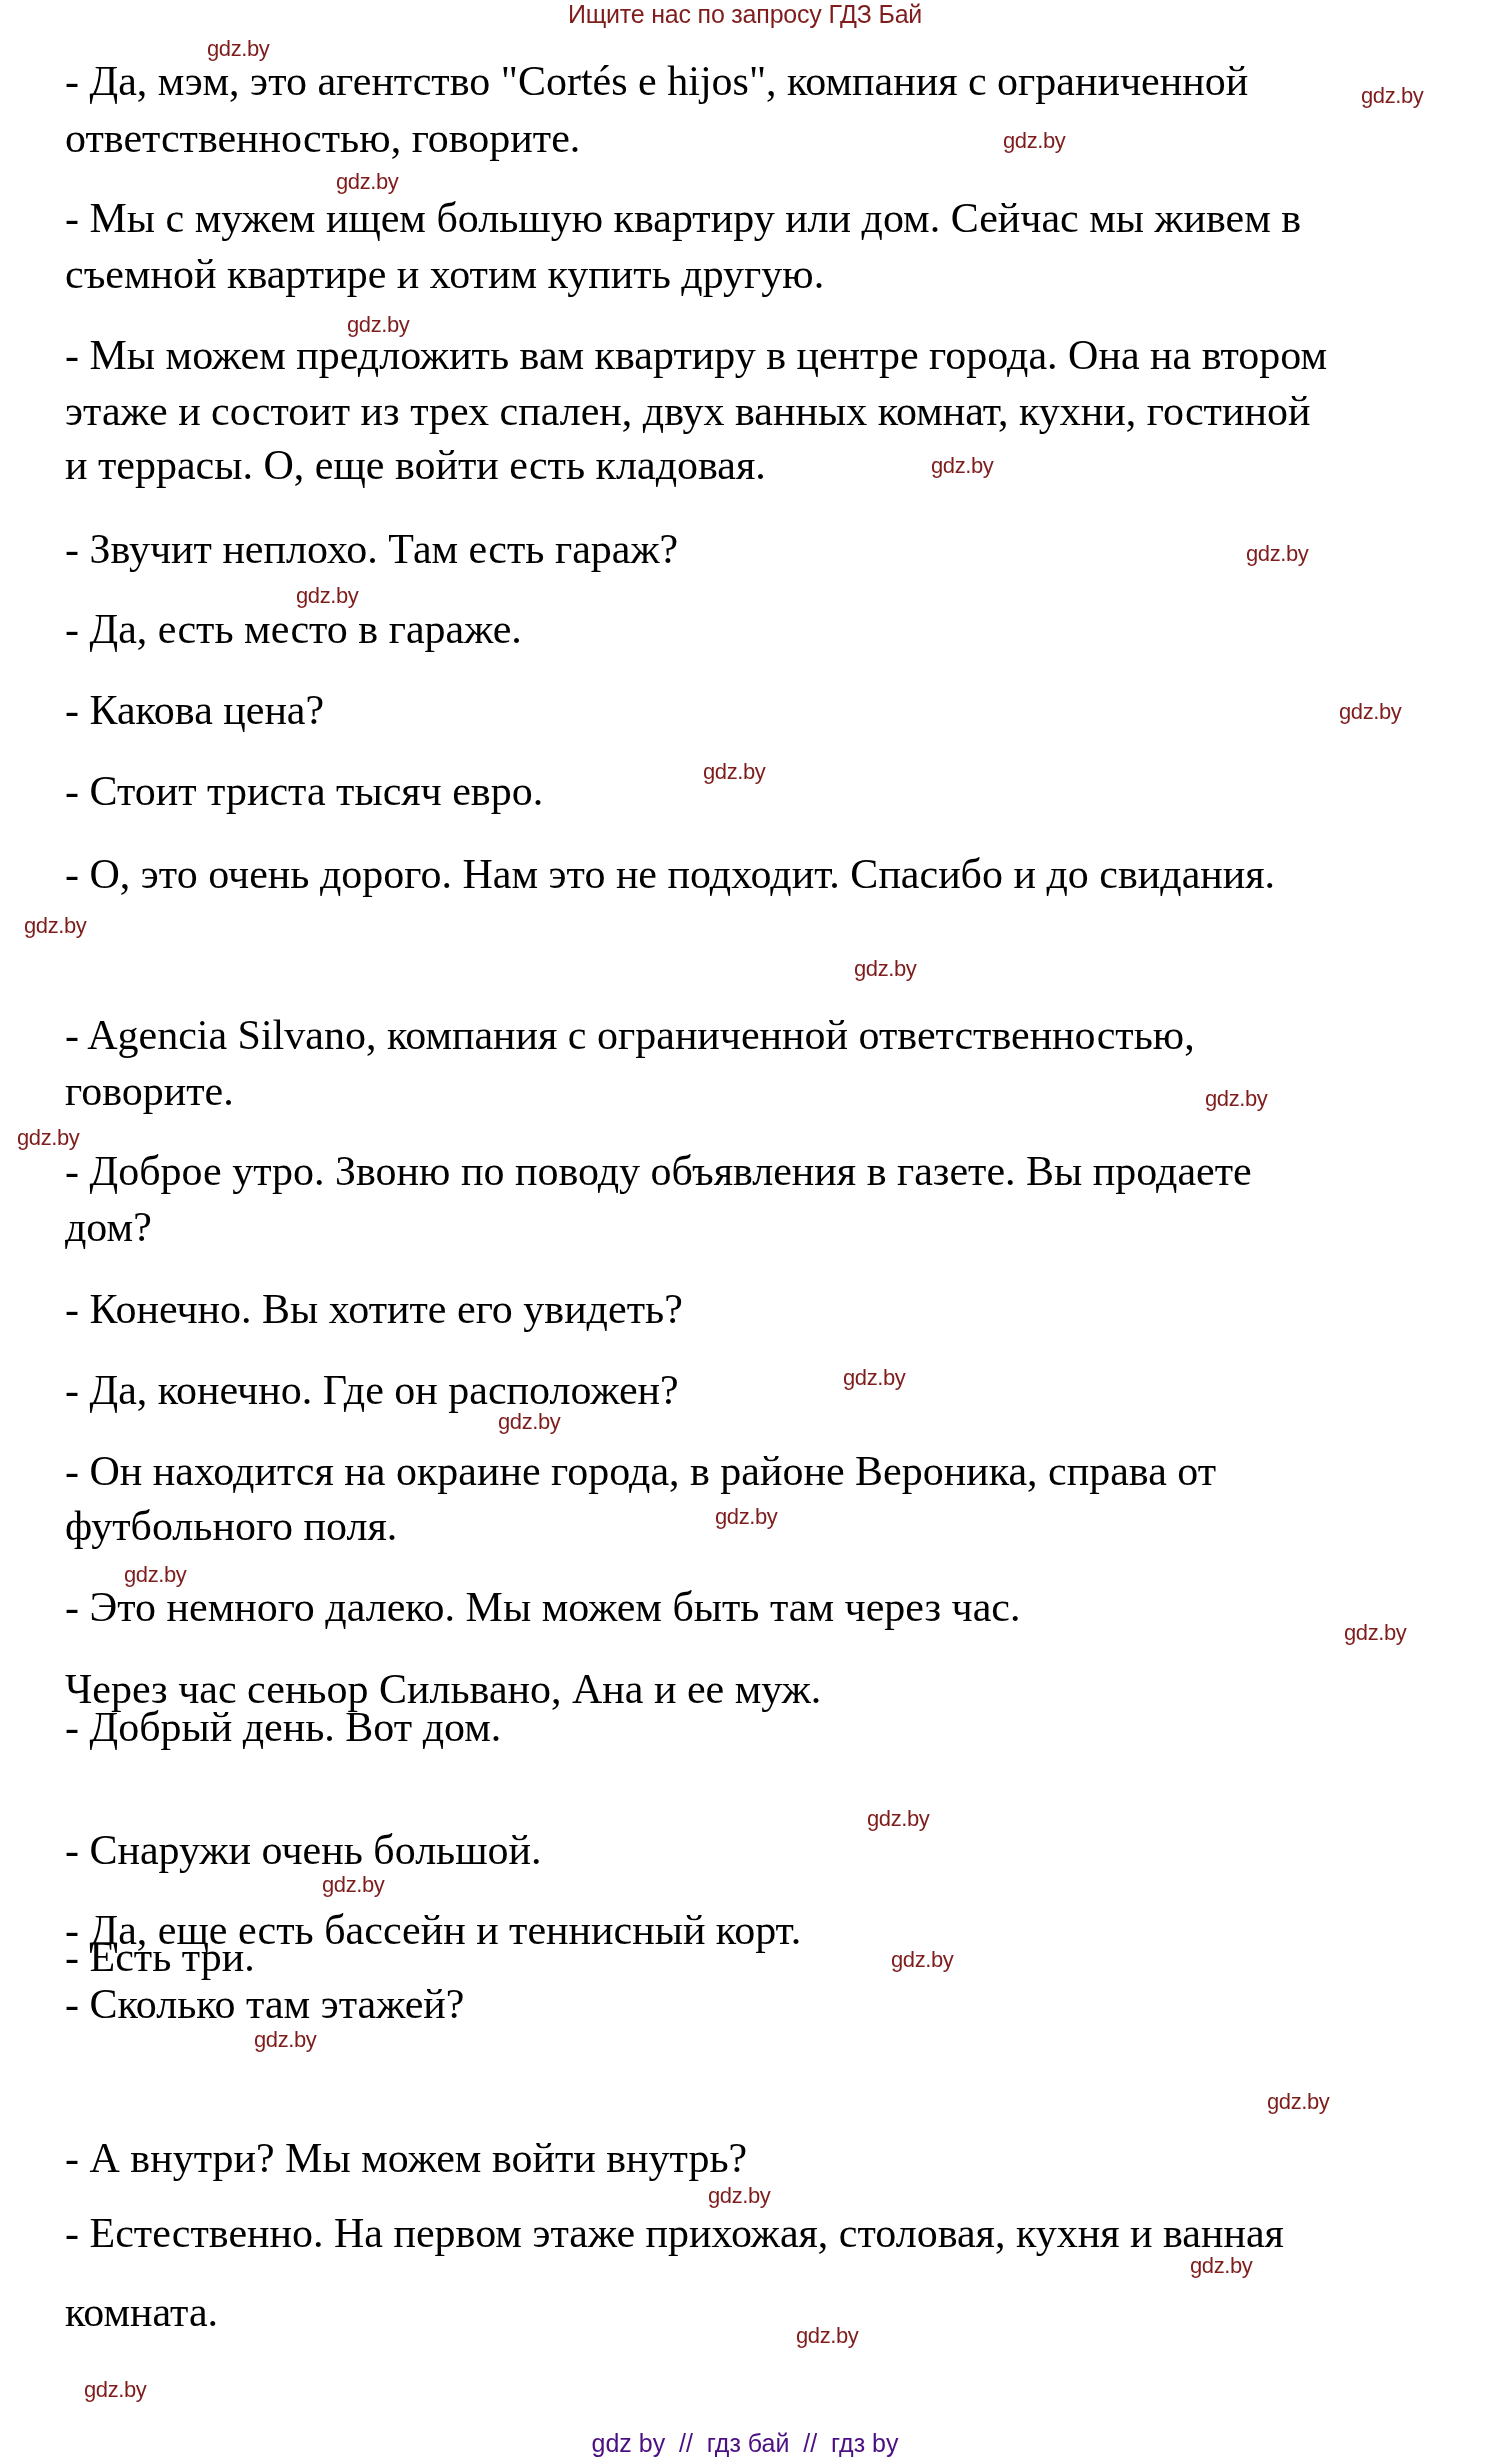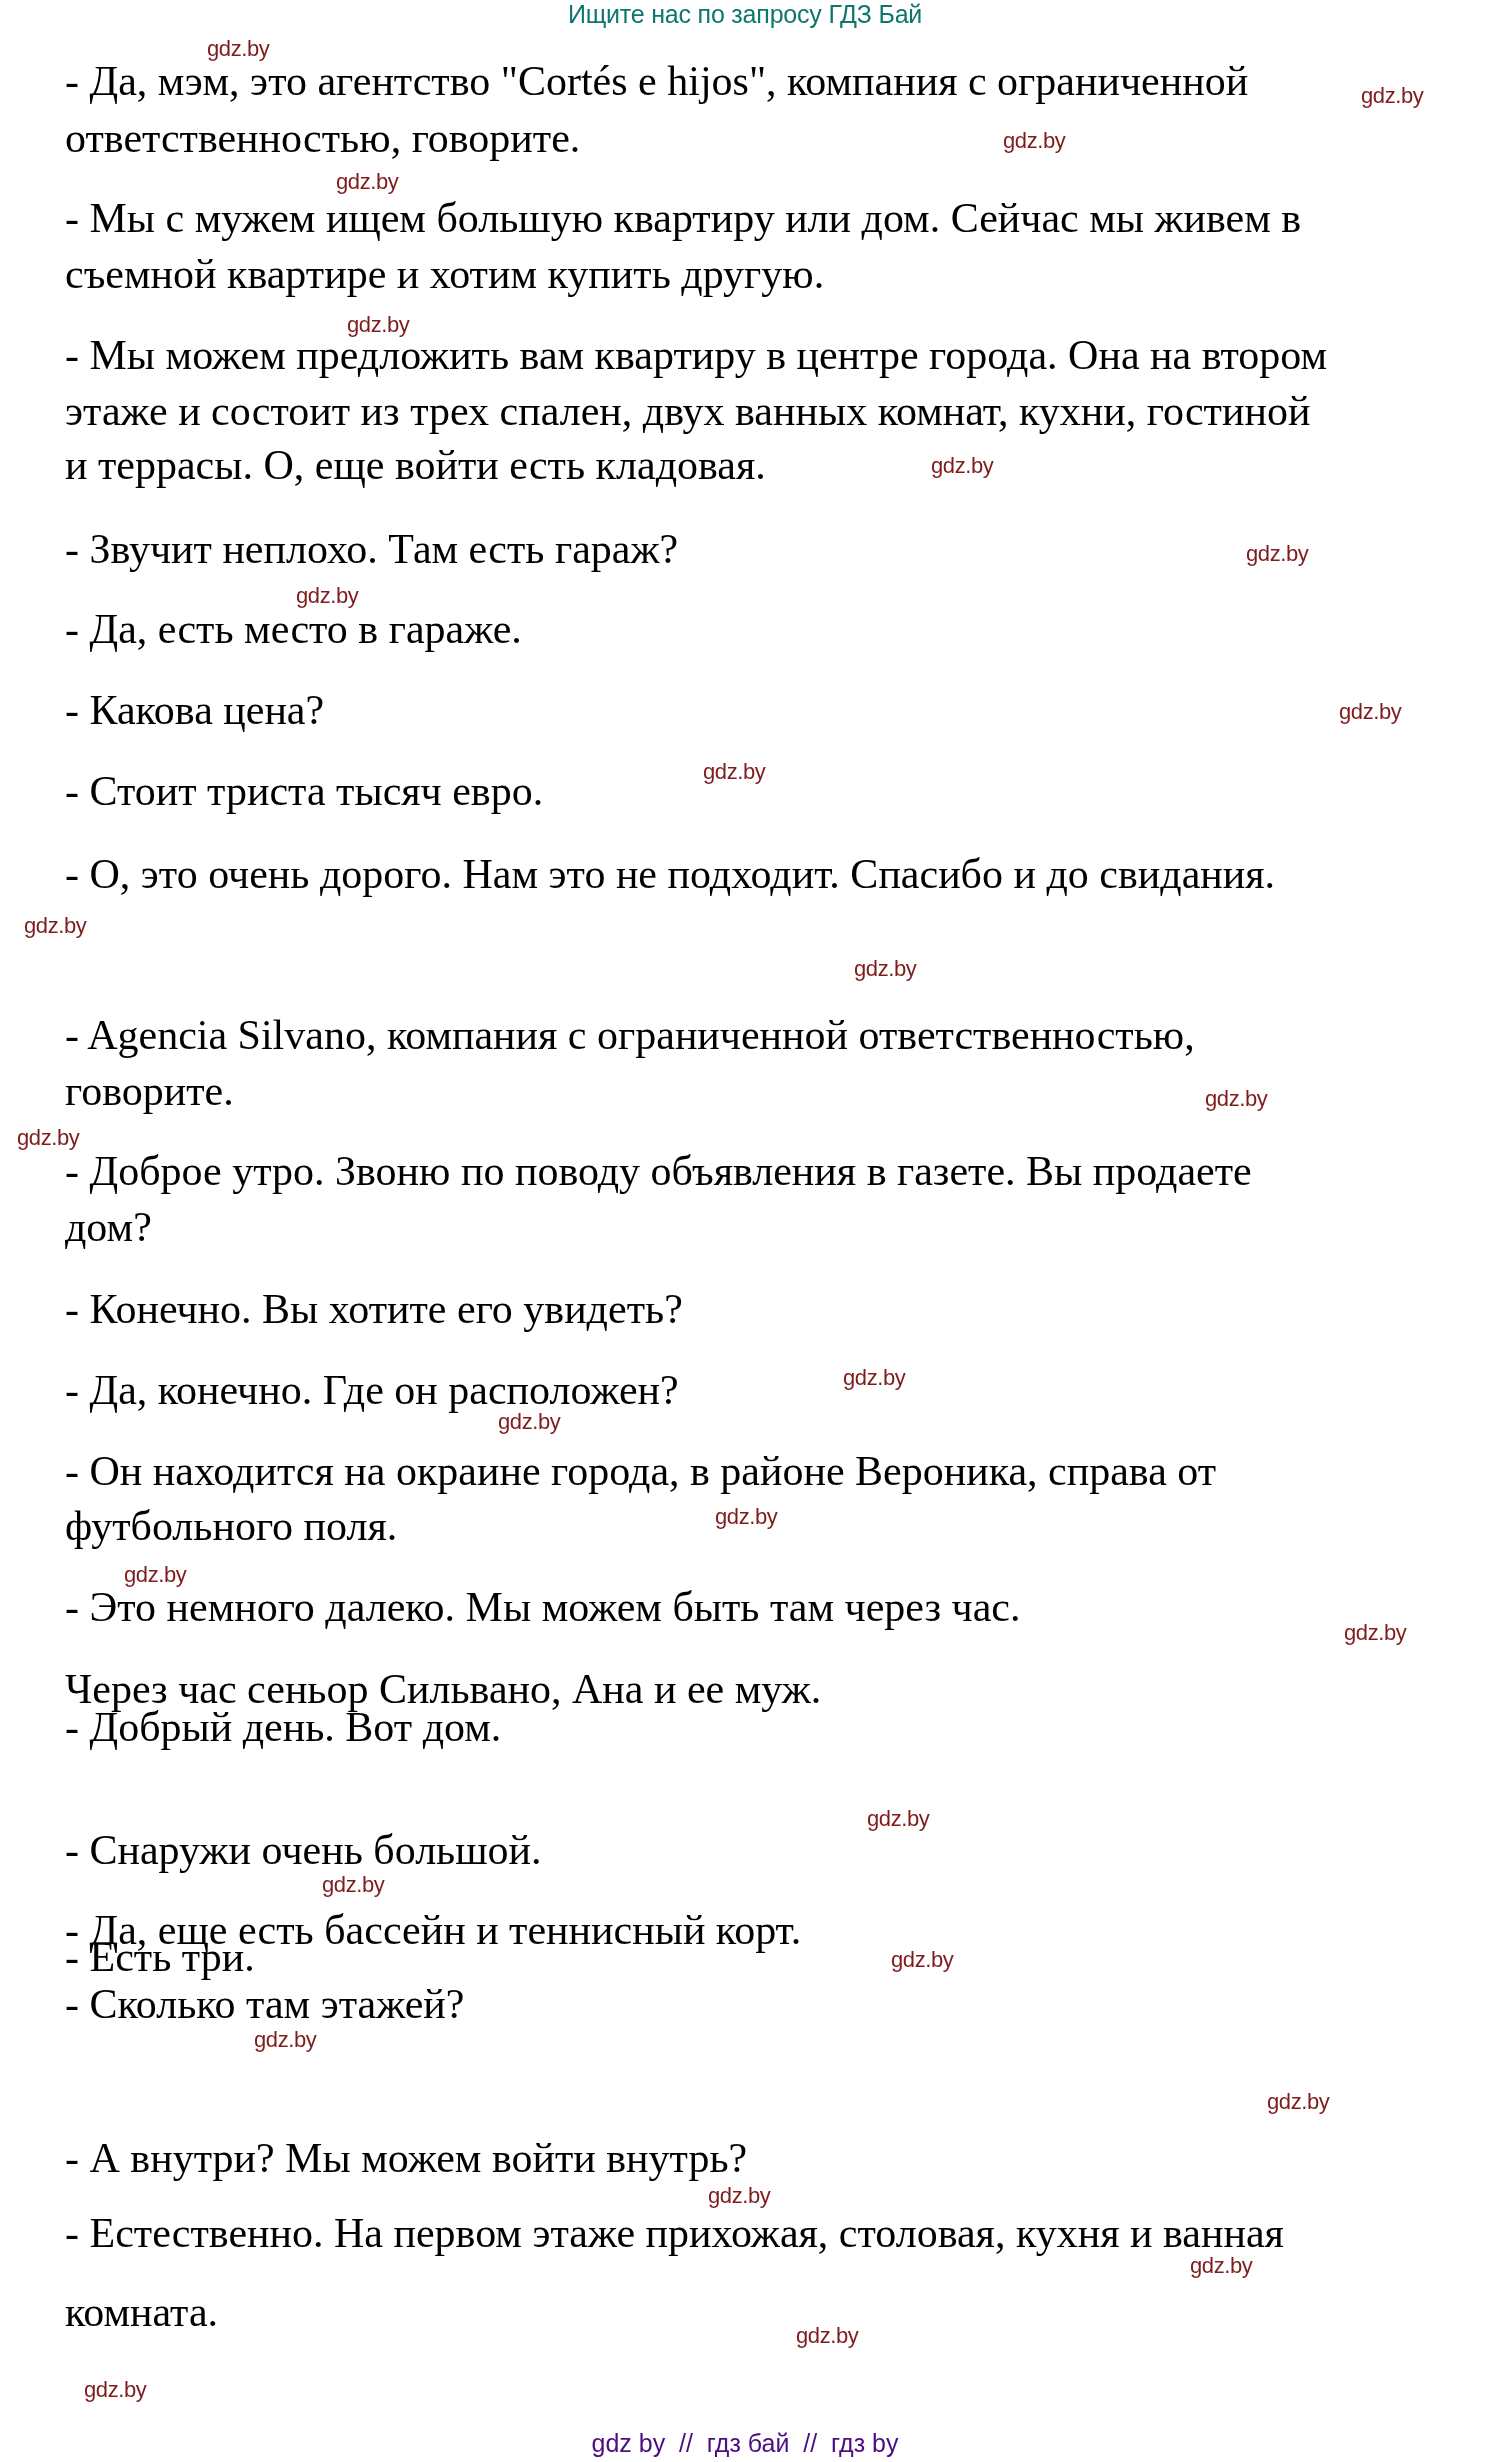--- a/index.html
+++ b/index.html
@@ -7,7 +7,7 @@
   .header {
     position: absolute; left: 0; top: 0; width: 1490px; text-align: center;
     font-family: "Liberation Sans", sans-serif; font-size: 25px; line-height: 28px;
-    color: #0f766e; letter-spacing: -0.2px;
+    color: #7f1d1d; letter-spacing: -0.2px;
   }
   .footer {
     position: absolute; left: 0; top: 2429px; width: 1490px; text-align: center;

